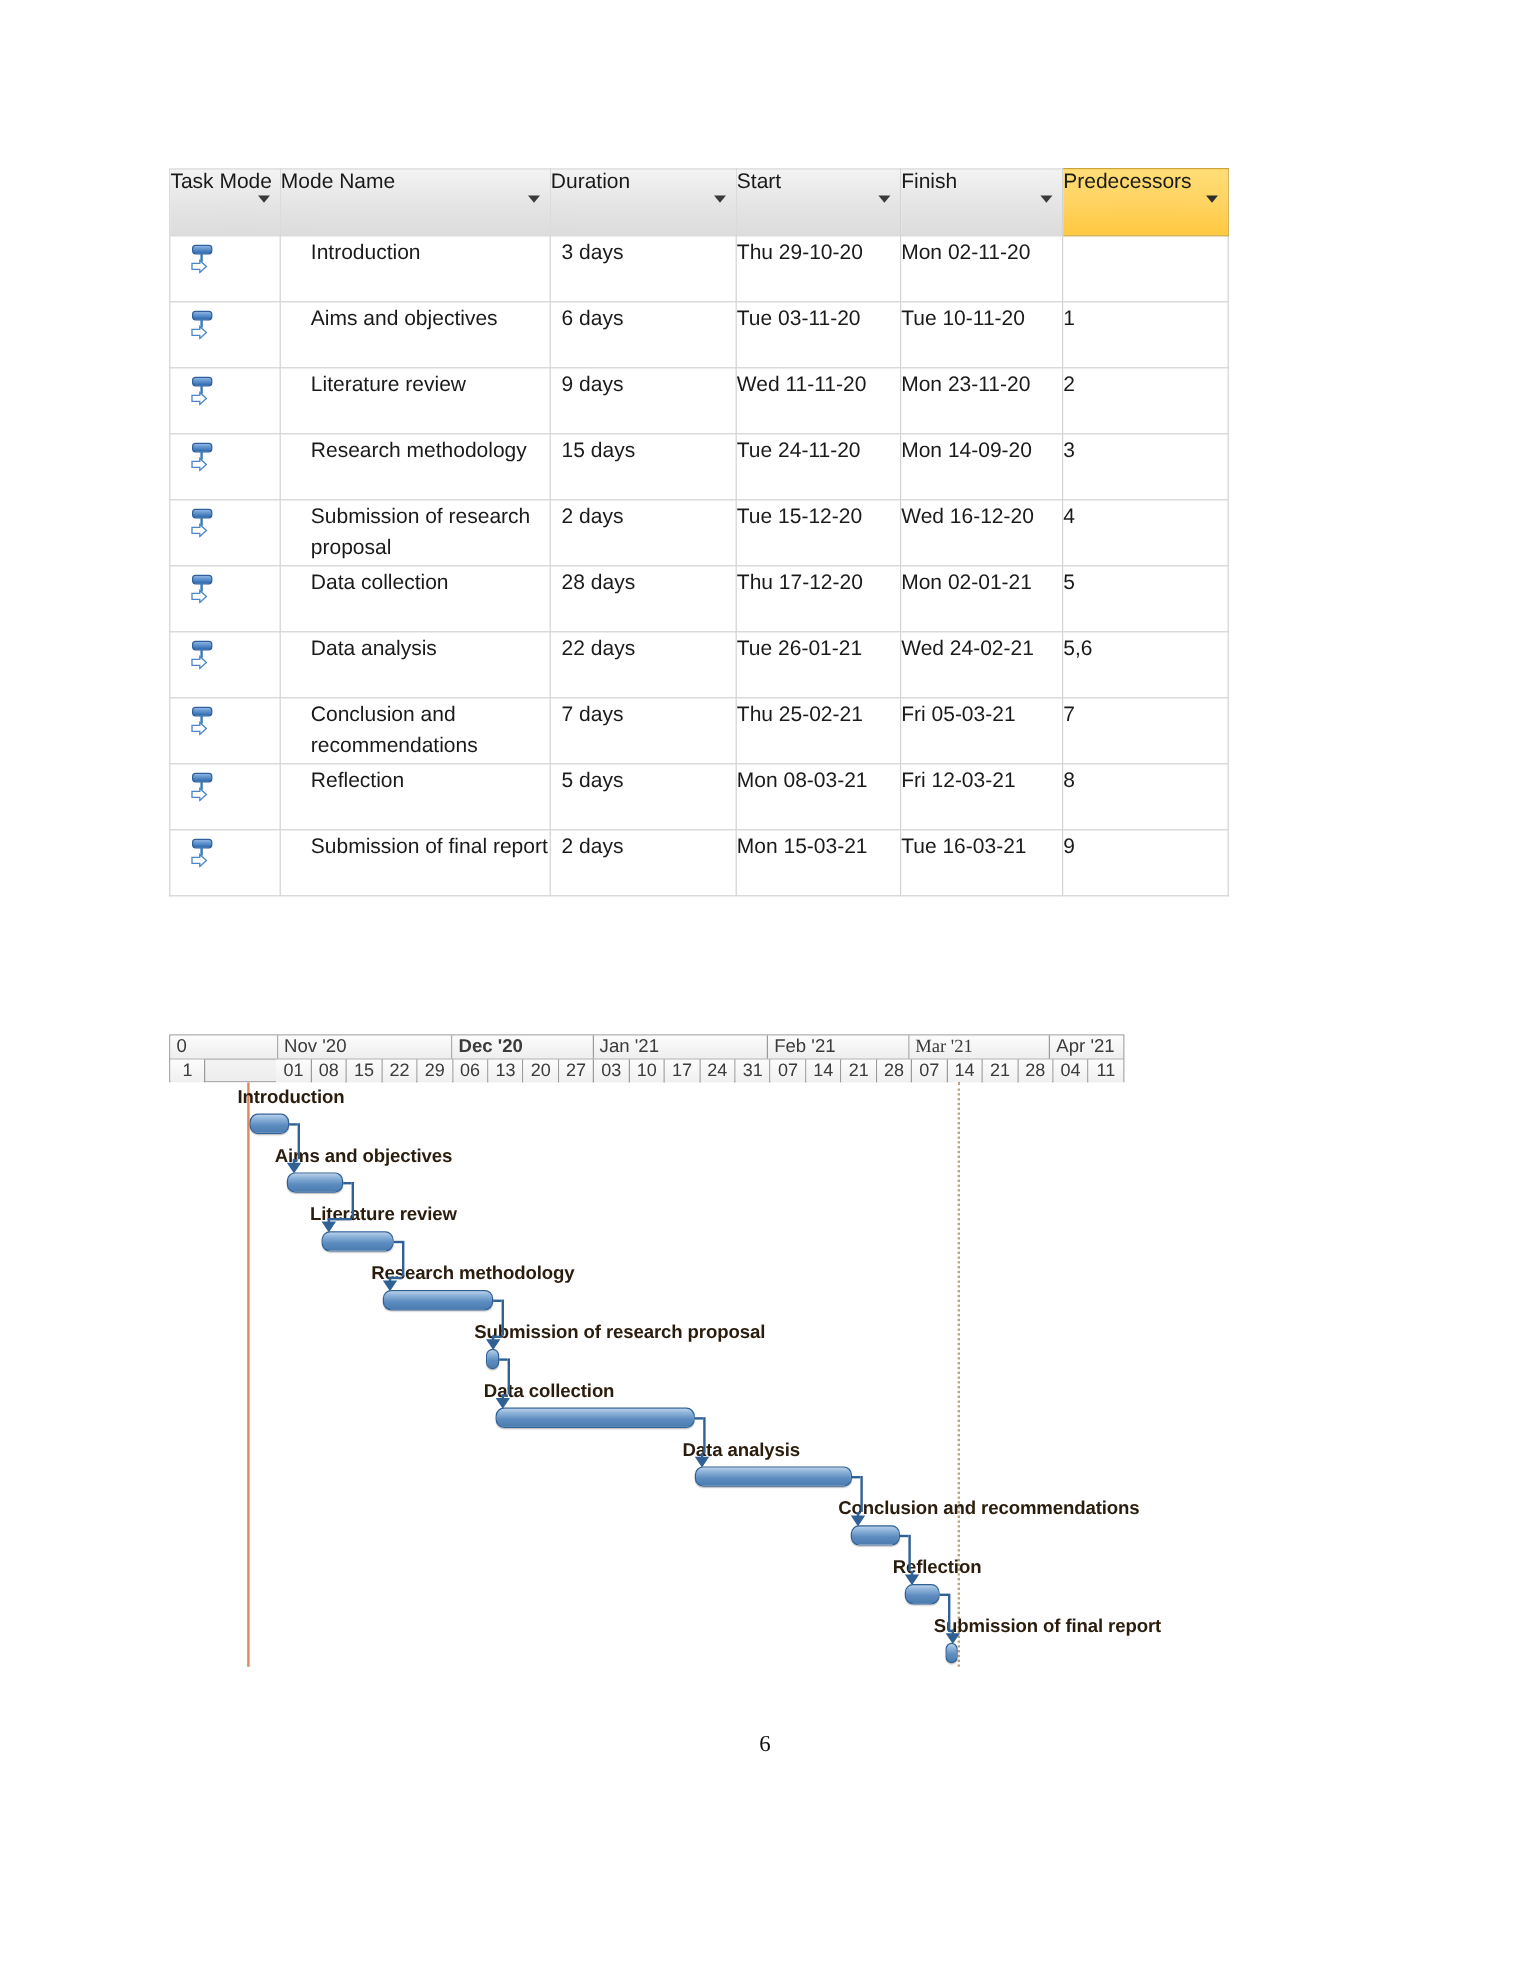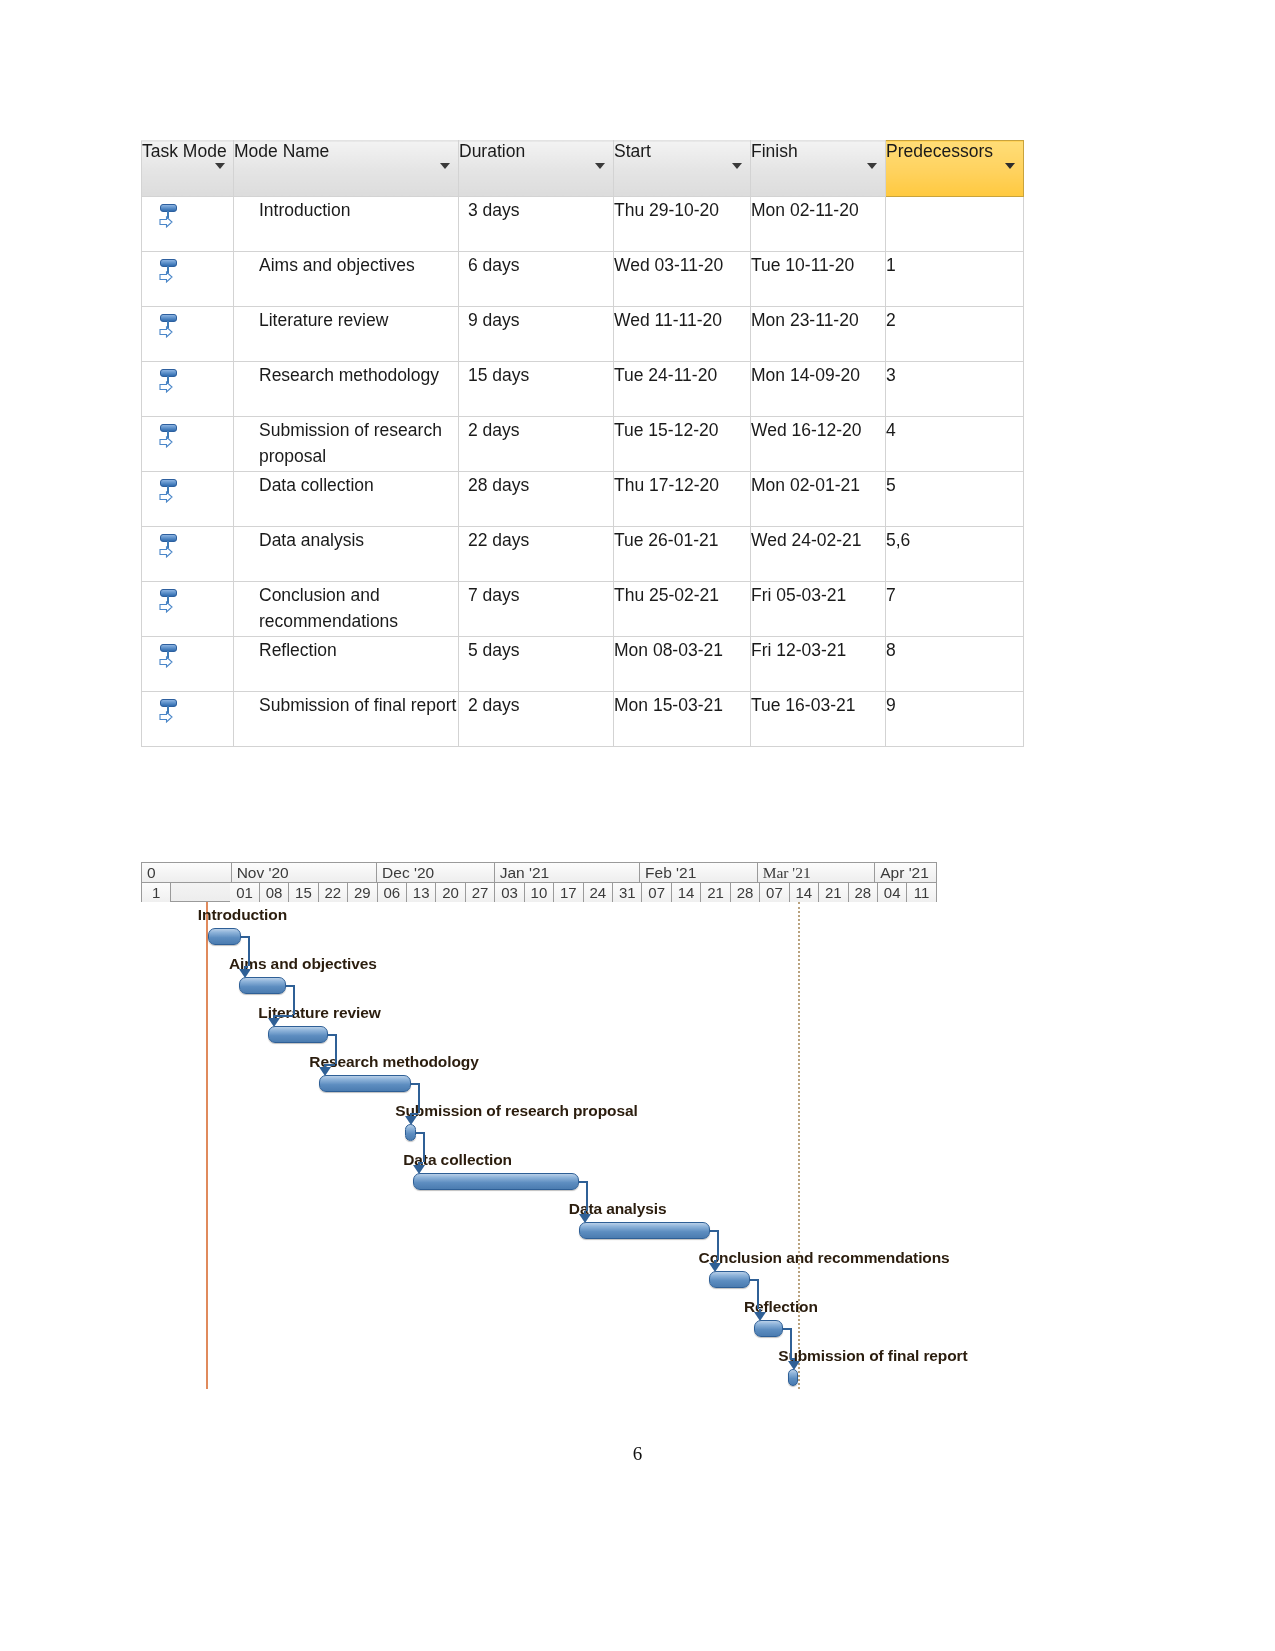--- a/index.html
+++ b/index.html
@@ -271,7 +271,7 @@
             </td>
             <td class="cell-name">Aims and objectives</td>
             <td class="cell-dur">6 days</td>
-            <td>Wed 03-11-20</td>
+            <td>Tue 03-11-20</td>
             <td>Tue 10-11-20</td>
             <td>1</td>
           </tr>

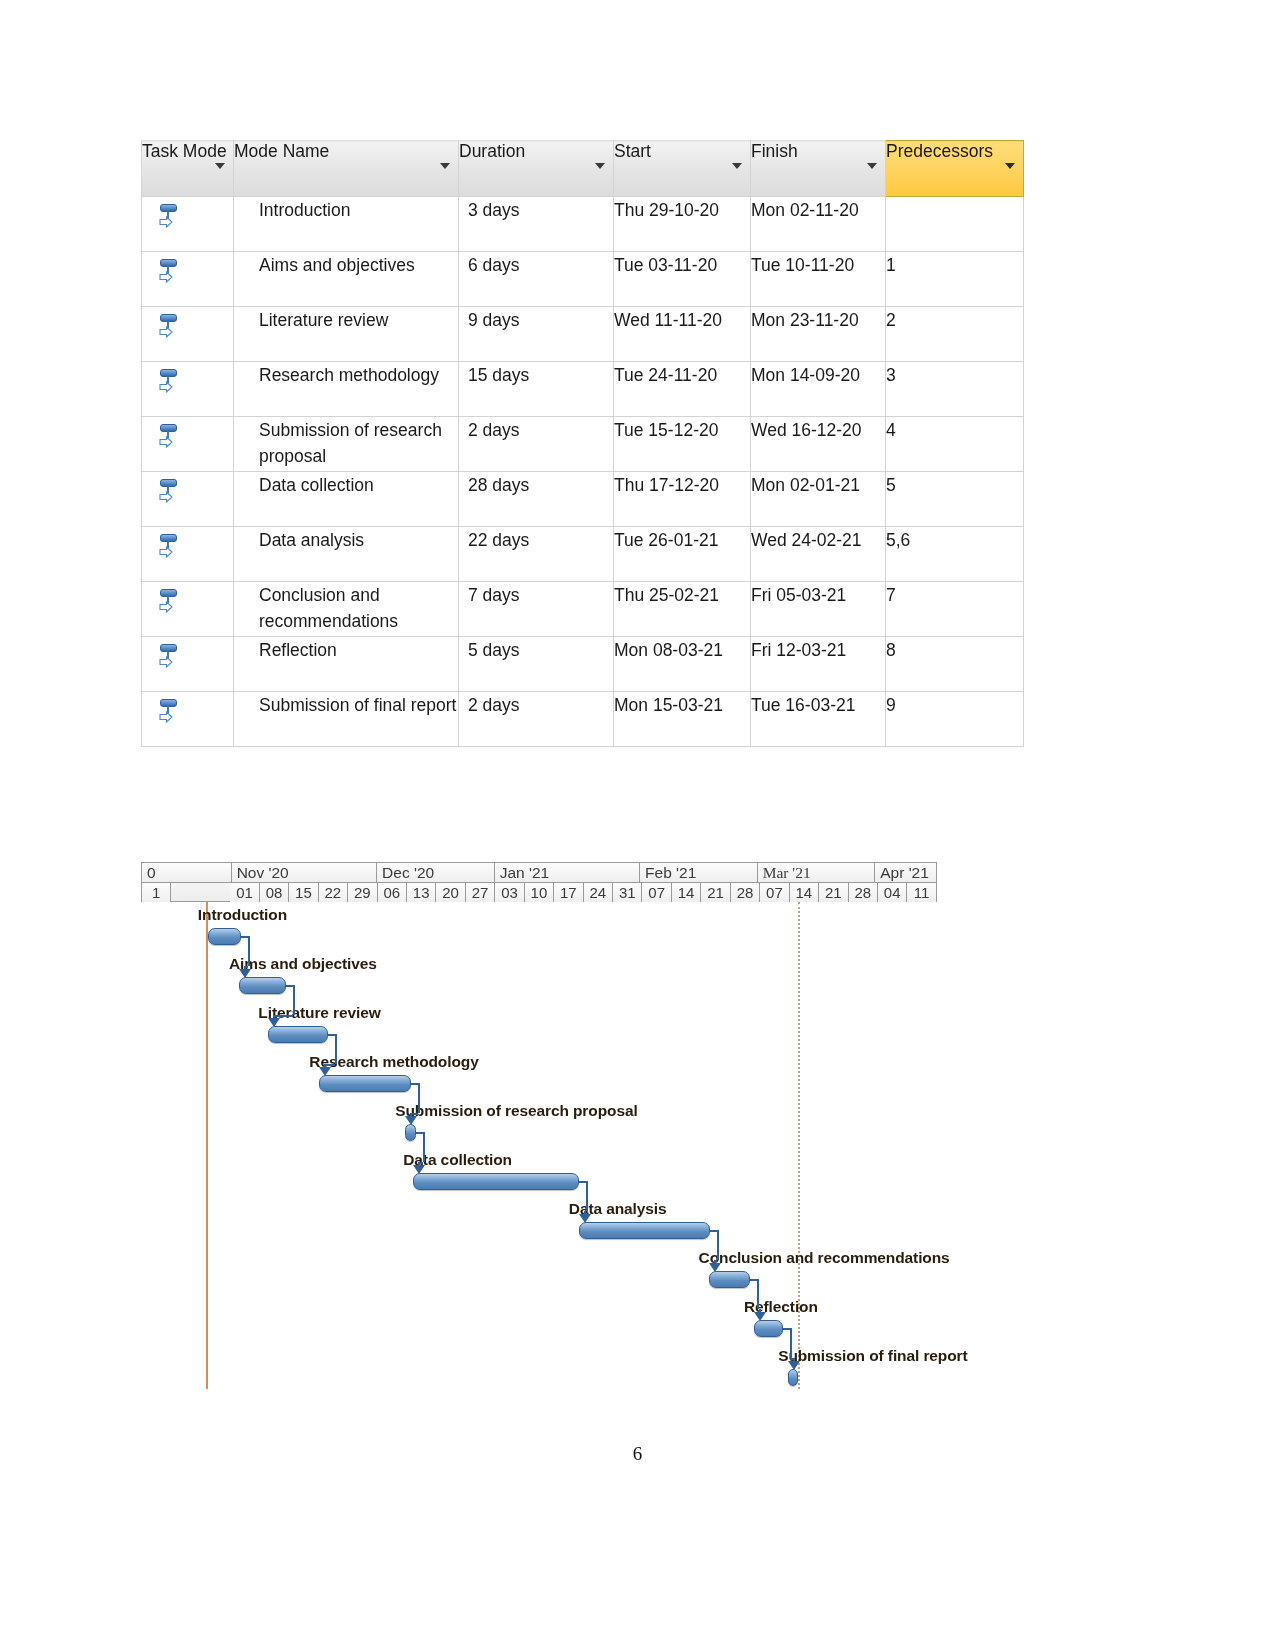--- a/index.html
+++ b/index.html
@@ -412,7 +412,7 @@
       <div class="tl-months" id="tl-months">
           <div class="m" style="flex: 3 0 0px;">0</div>
           <div class="m" style="flex: 5 0 0px;">Nov '20</div>
-          <div class="m" style="flex: 4 0 0px;">Dec '20</div>
+          <div class="m" style="flex: 4 0 0px; font-weight: bold;">Dec '20</div>
           <div class="m" style="flex: 5 0 0px;">Jan '21</div>
           <div class="m" style="flex: 4 0 0px;">Feb '21</div>
           <div class="m" style="flex: 4 0 0px; font-family: Liberation Serif, serif;">Mar '21</div>

